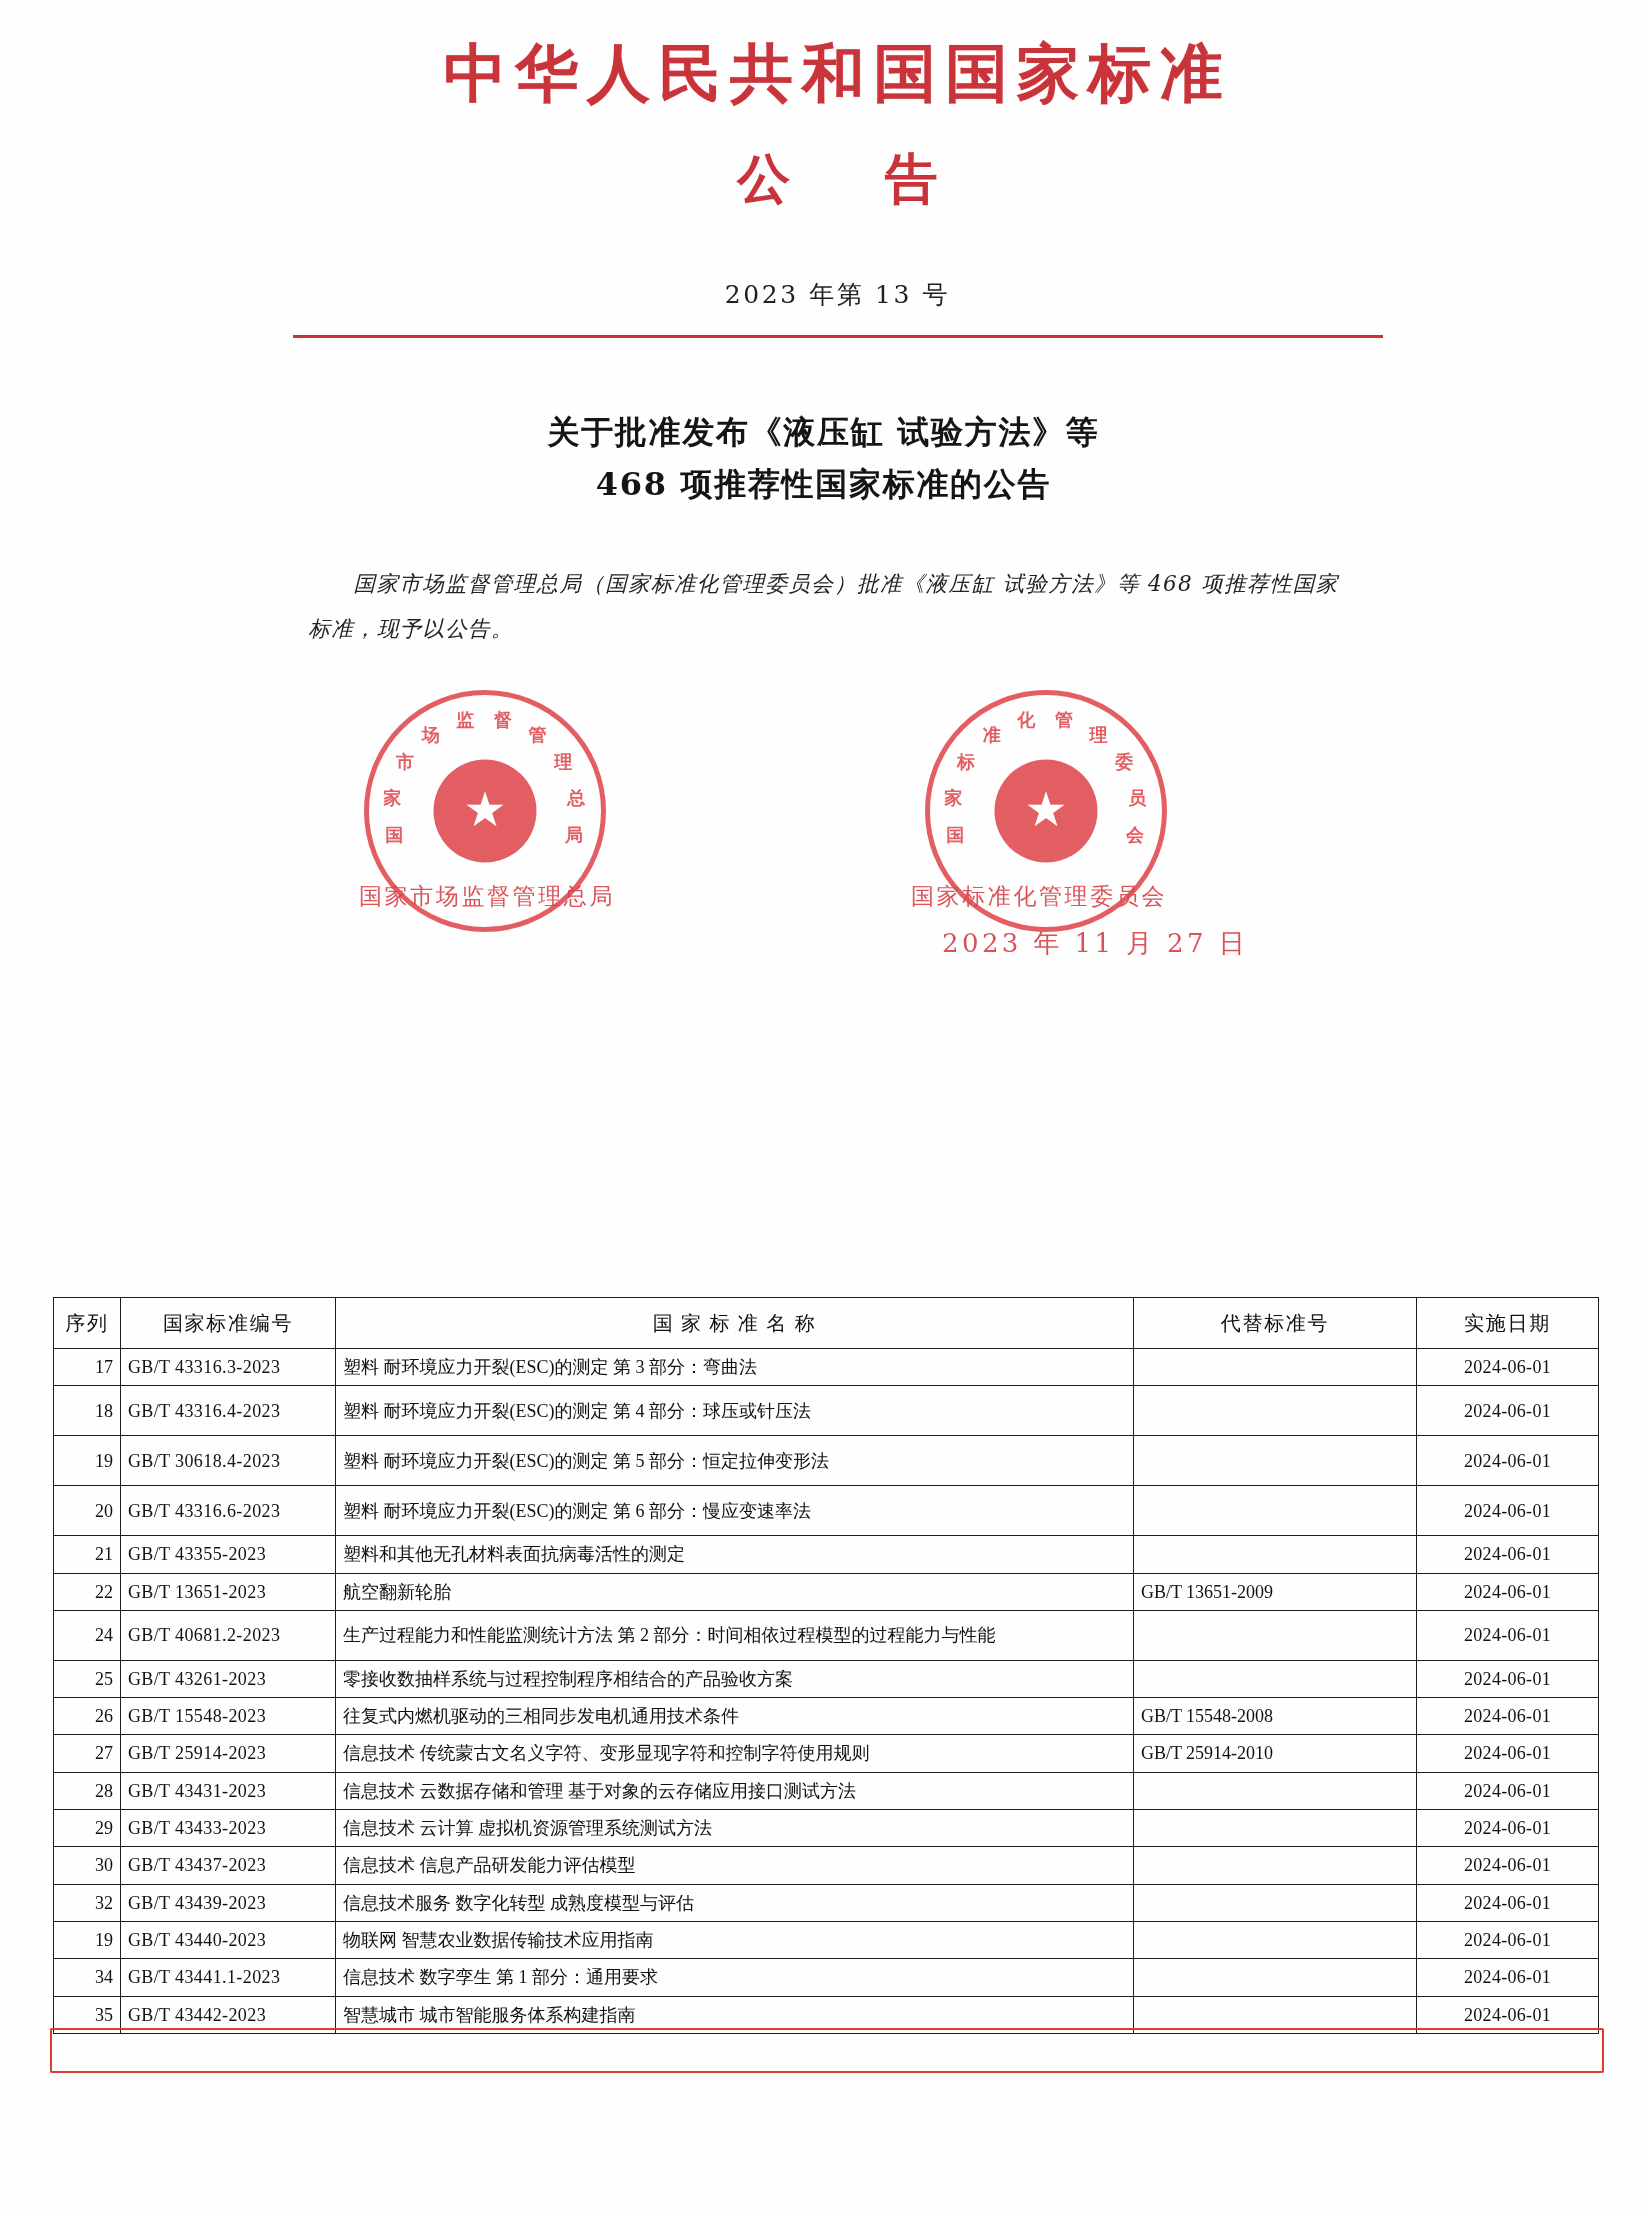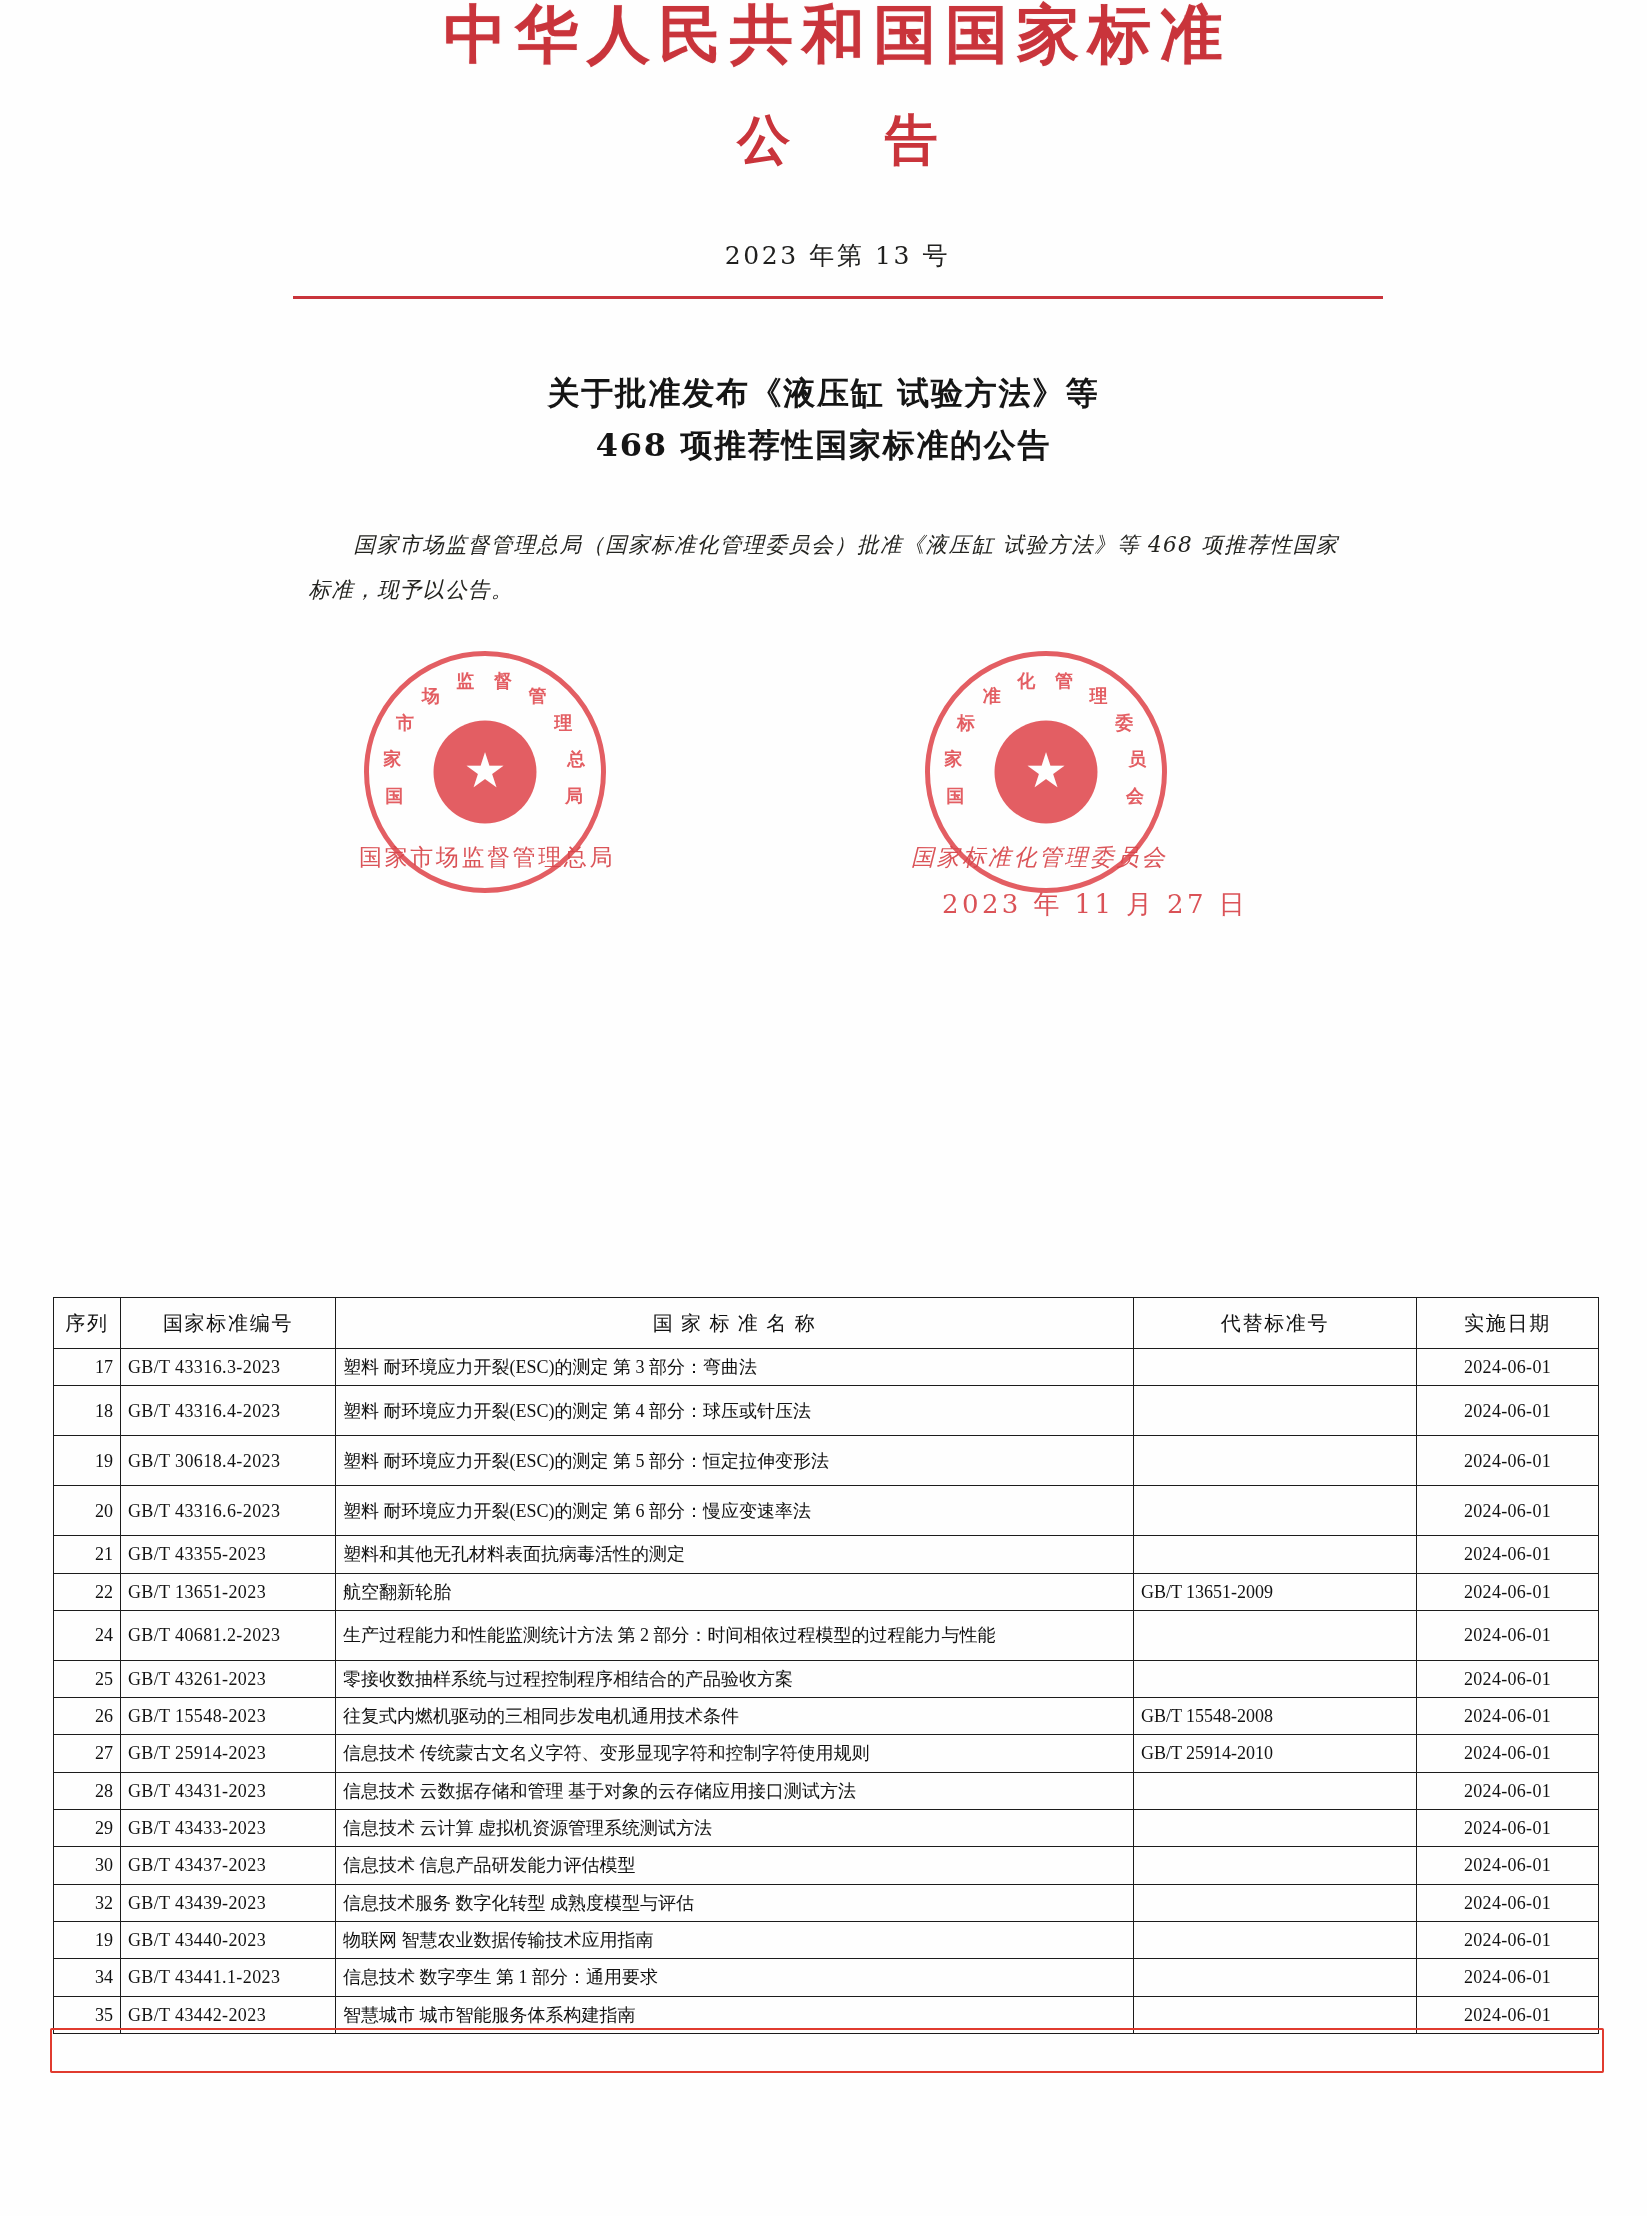--- a/index.html
+++ b/index.html
@@ -24,6 +24,7 @@
 
   
   .doc-header {
+    padding-top: 39px;
     text-align: center;
     margin-left: 28px;
   }

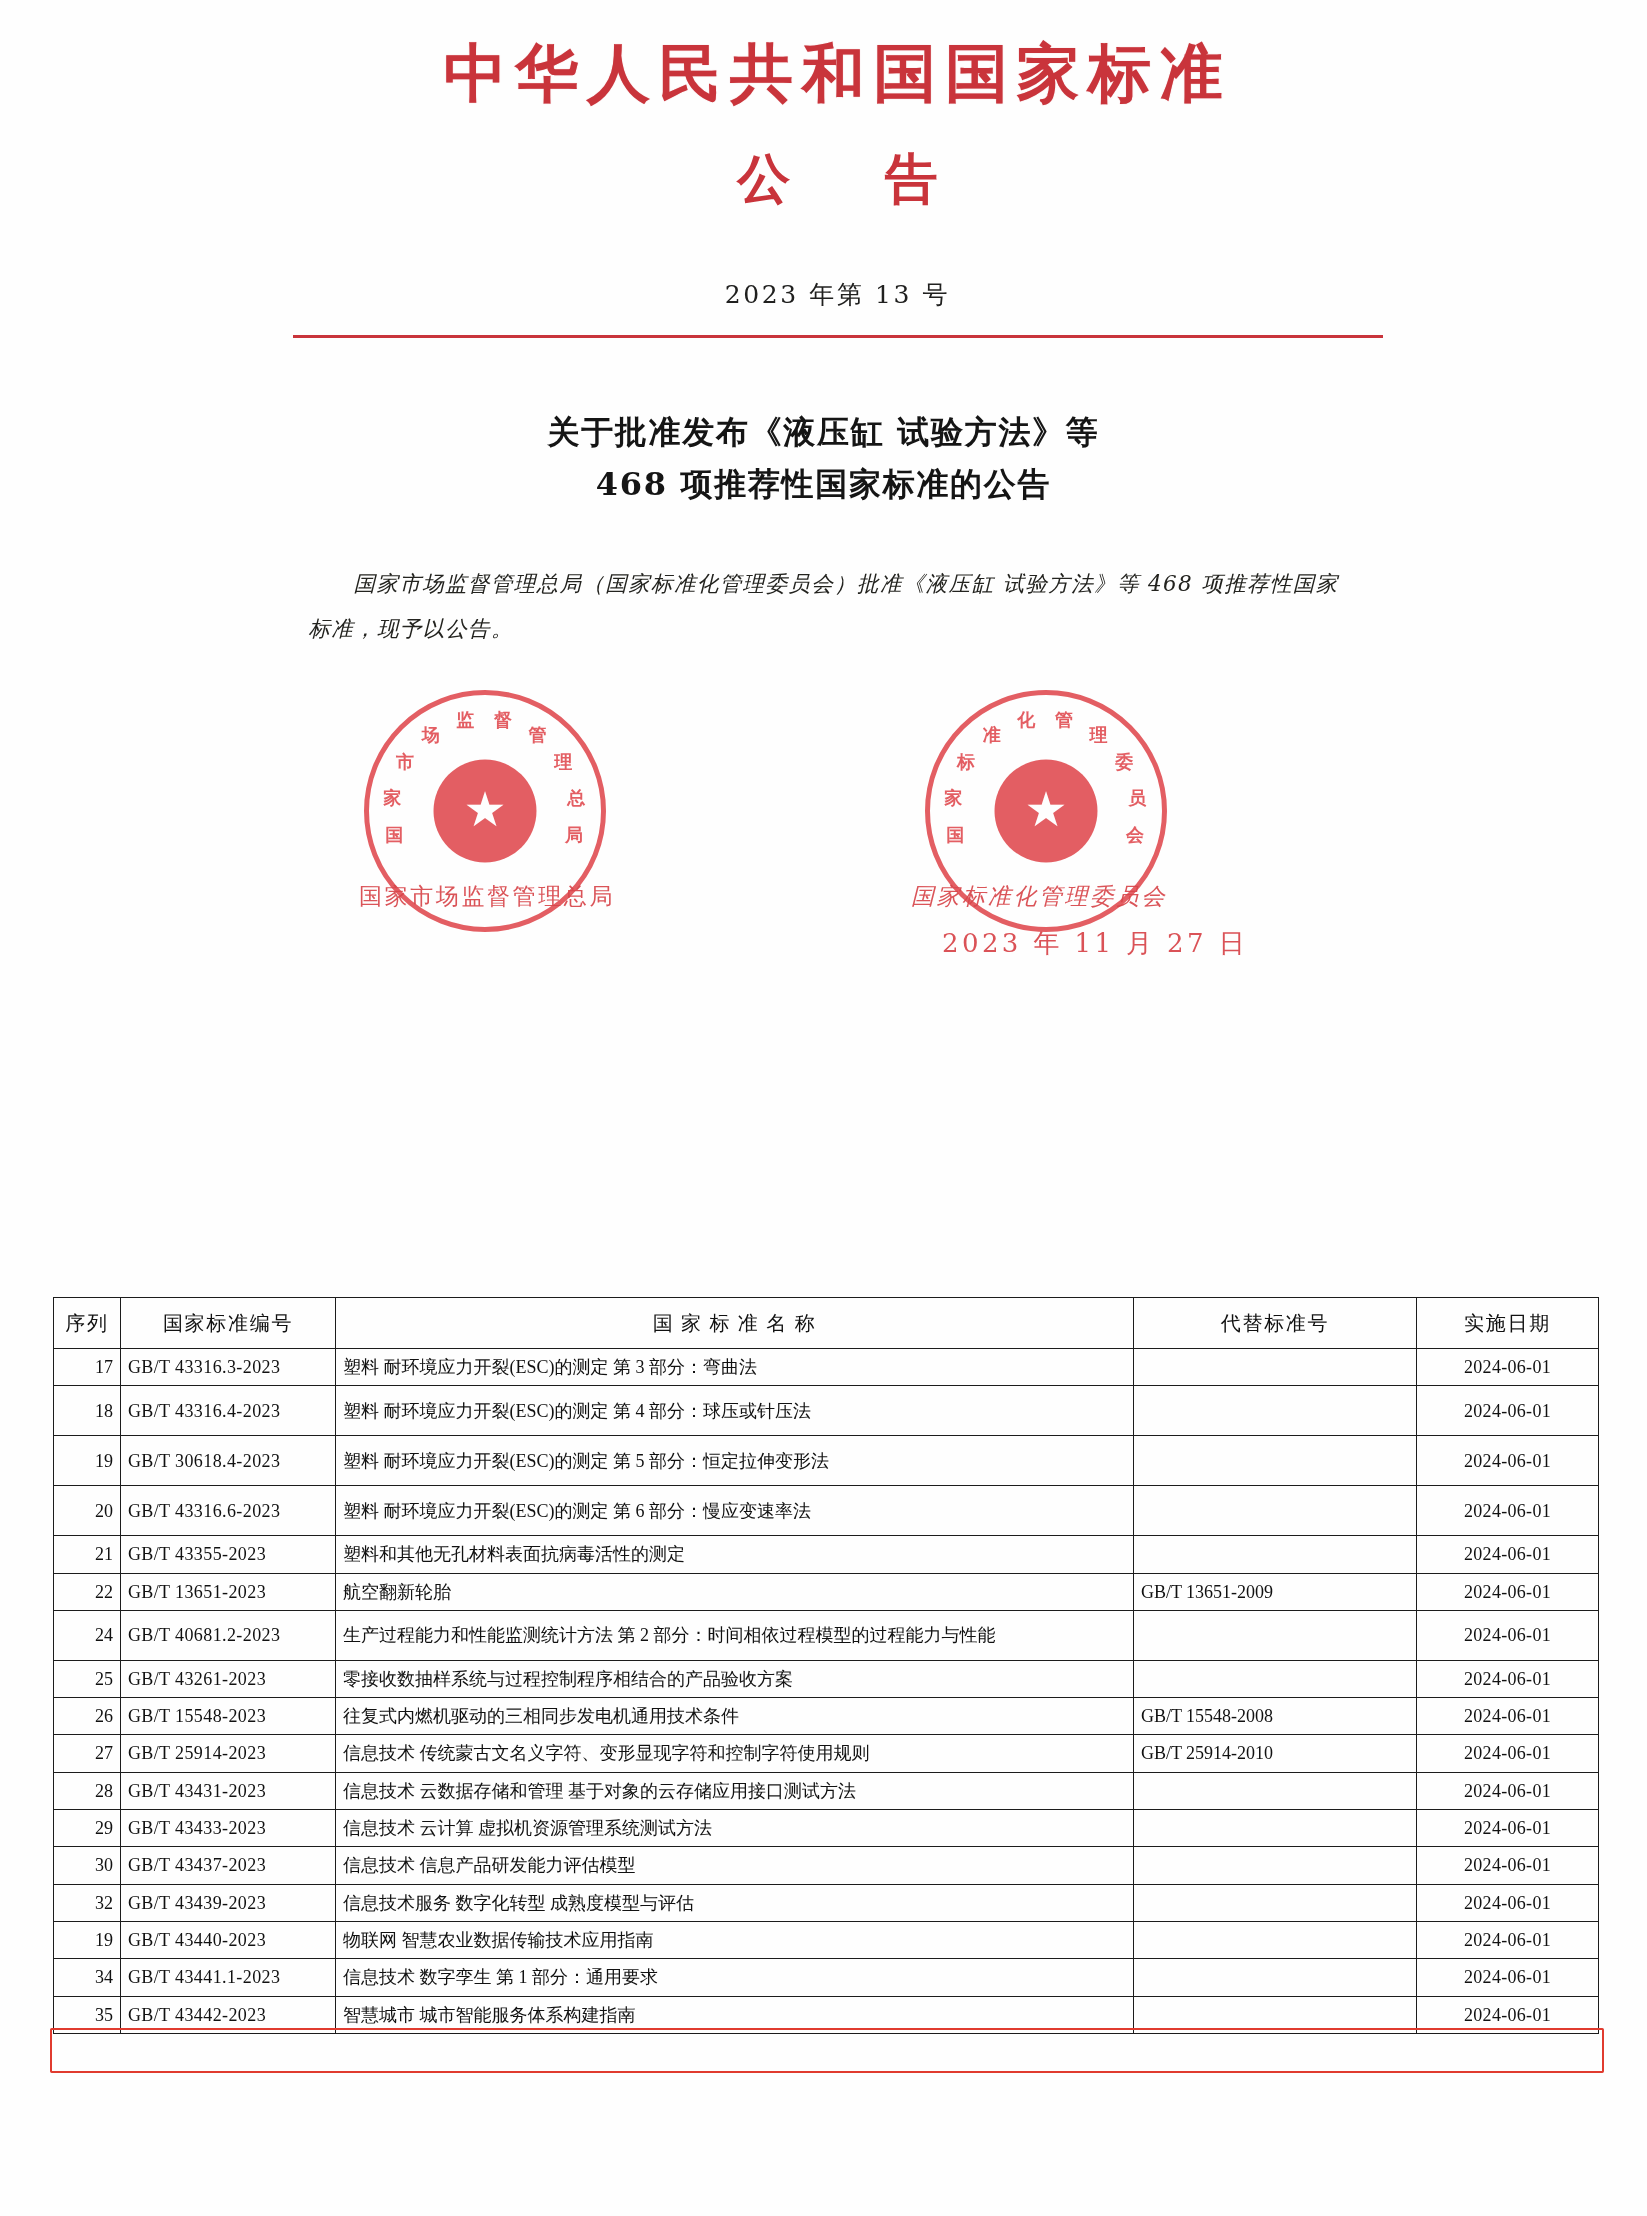--- a/index.html
+++ b/index.html
@@ -149,7 +149,7 @@
     opacity: .92;
   }
   .cap-1 { left: 359px; top: 199px; }
-  .cap-2 { left: 911px; top: 199px; font-style: italic; }
+  .cap-2 { left: 911px; top: 199px; }
   .seal-date {
     position: absolute;
     left: 942px;

